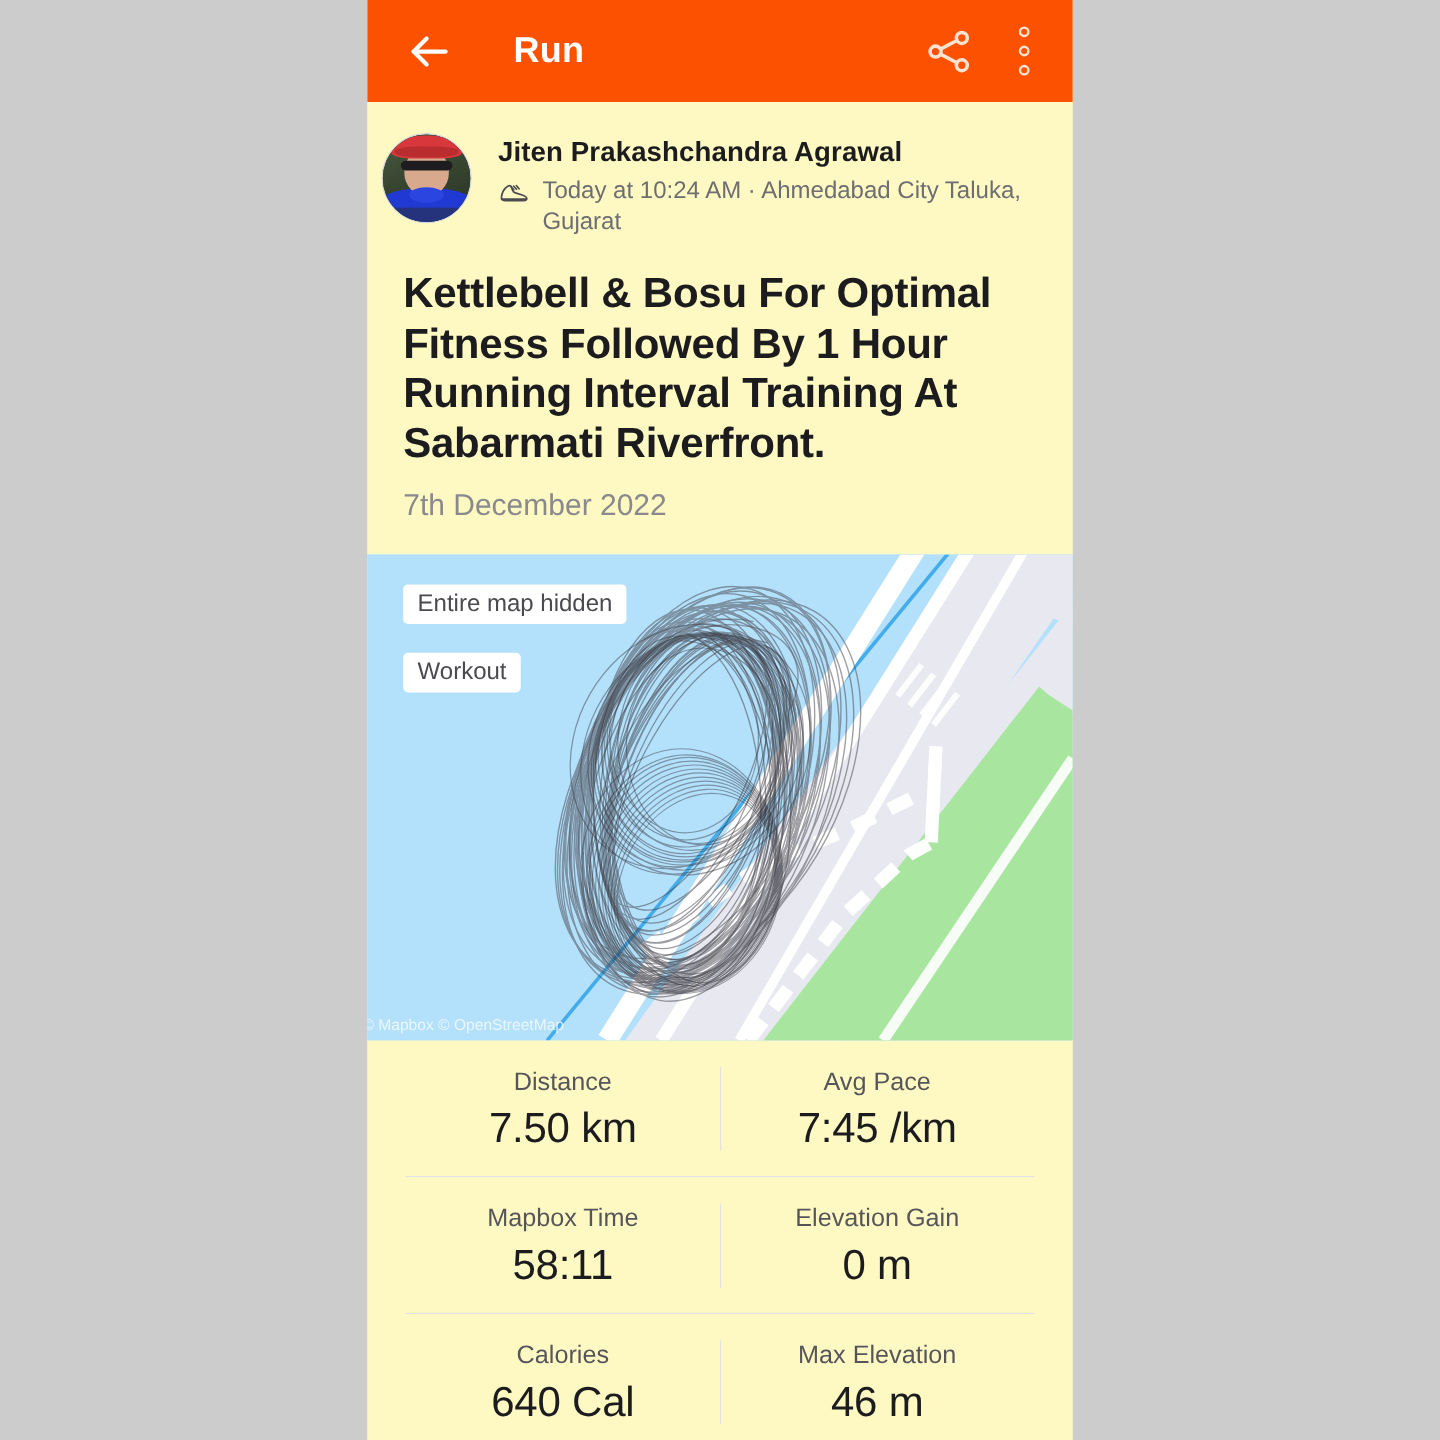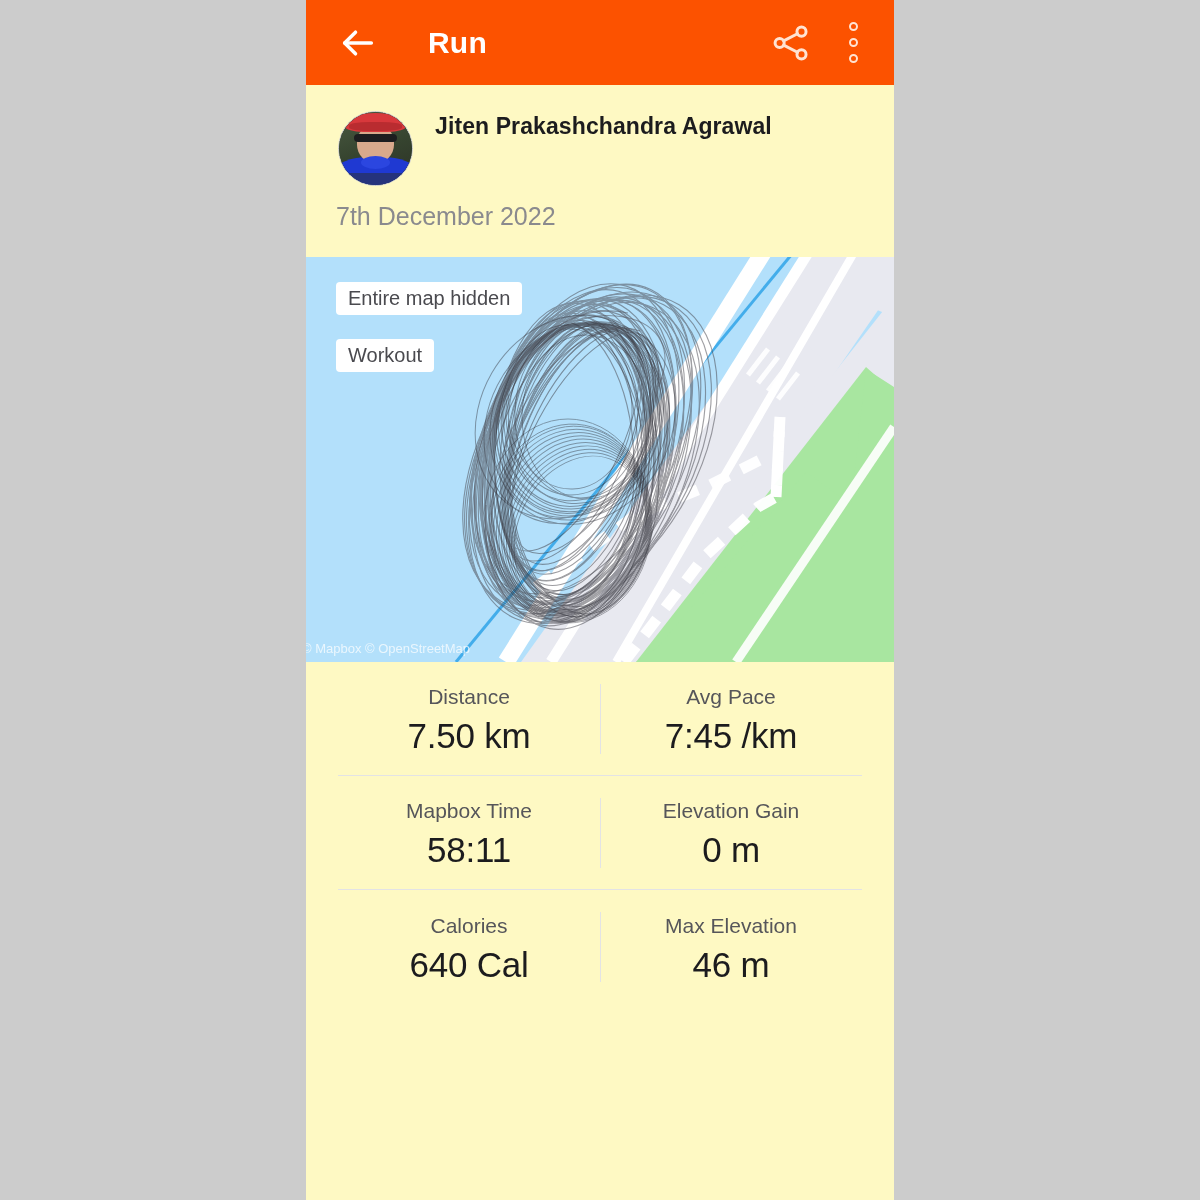--- a/index.html
+++ b/index.html
@@ -72,7 +72,7 @@
   .athlete {
     display:flex;
     align-items:flex-start;
-    padding:26px 28px 0 32px;
+    padding:26px 28px 0 12px;
   }
   .avatar {
     position:relative;

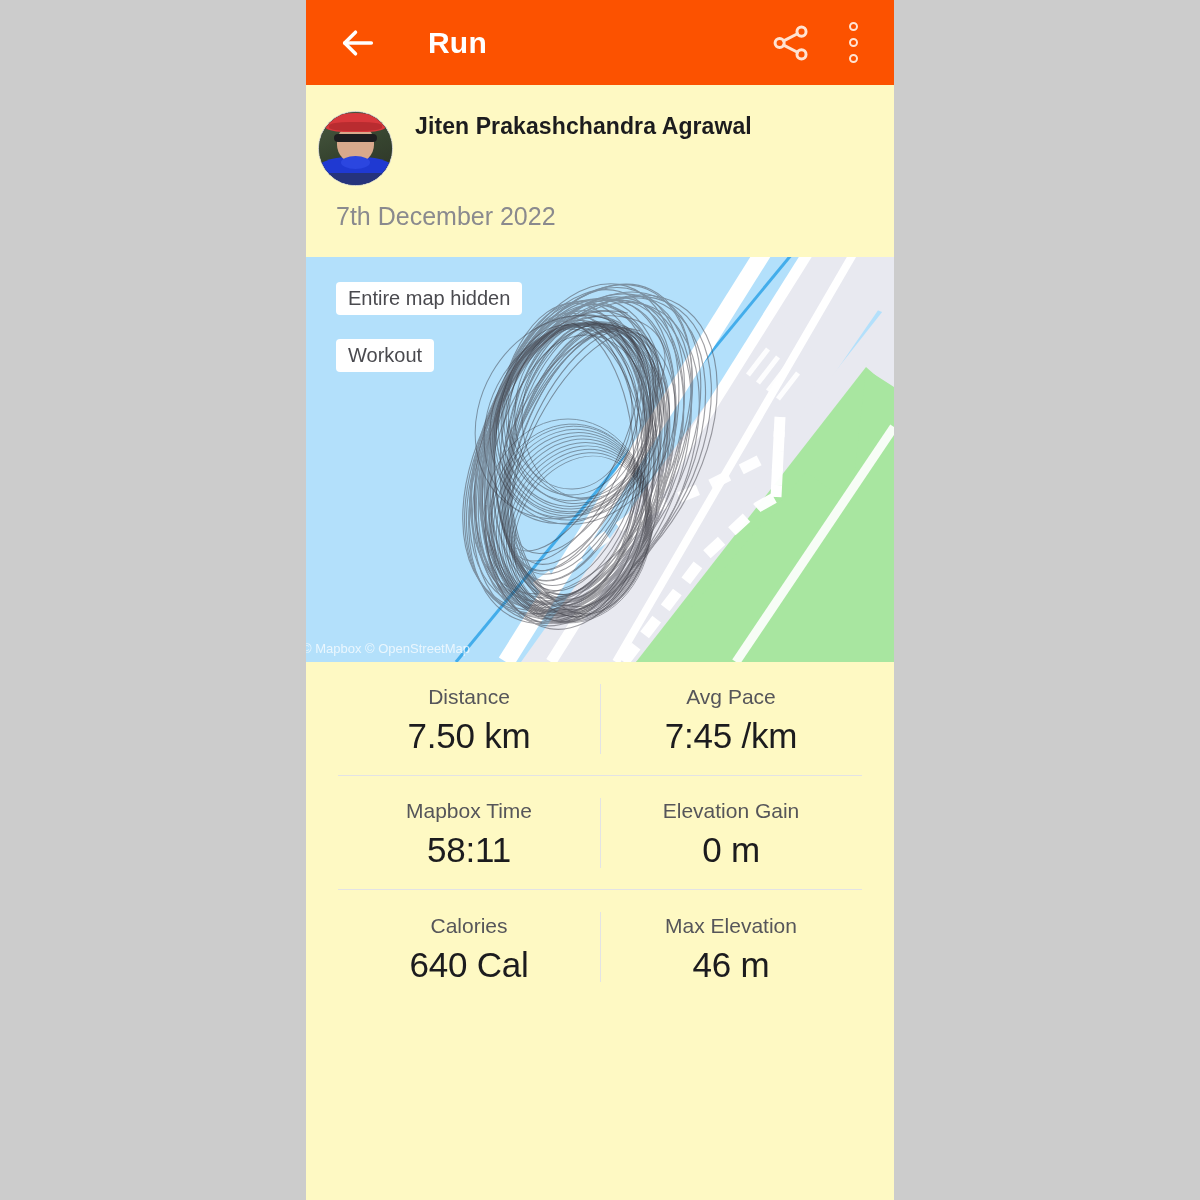--- a/index.html
+++ b/index.html
@@ -241,6 +241,23 @@
       </div>
       <div class="athlete-text">
         <div class="athlete-name">Jiten Prakashchandra Agrawal</div>
+        <div class="meta-row">
+          <span class="shoe-icon">
+            <svg width="27" height="22" viewBox="0 0 28 22" fill="none" stroke="#4a4a4f" stroke-width="1.5" stroke-linecap="round" stroke-linejoin="round">
+              <path d="M3 16.2 C3 12.5 4.6 9.6 6.4 7.6 C7.6 6.3 9 5.4 10.2 5.4
+                       C11.2 5.4 11.6 6.2 11.9 7.2 L12.6 9.4
+                       C13 10.6 13.8 11.3 15 11.7 L21 13.6
+                       C23.4 14.4 24.8 15.1 24.8 16.6
+                       C24.8 17.8 23.8 18.4 22 18.4 L6.6 18.4
+                       C4.3 18.4 3 17.8 3 16.2 Z"></path>
+              <path d="M11.3 6.6 L13.6 9.1"></path>
+              <path d="M13.6 6.0 L16.0 8.6"></path>
+              <path d="M16.0 5.6 L18.2 8.2"></path>
+              <path d="M3.2 17.1 L24.6 17.1"></path>
+            </svg>
+          </span>
+          <span class="meta-text">Today at 10:24 AM · Ahmedabad City Taluka, Gujarat</span>
+        </div>
       </div>
     </div>
 

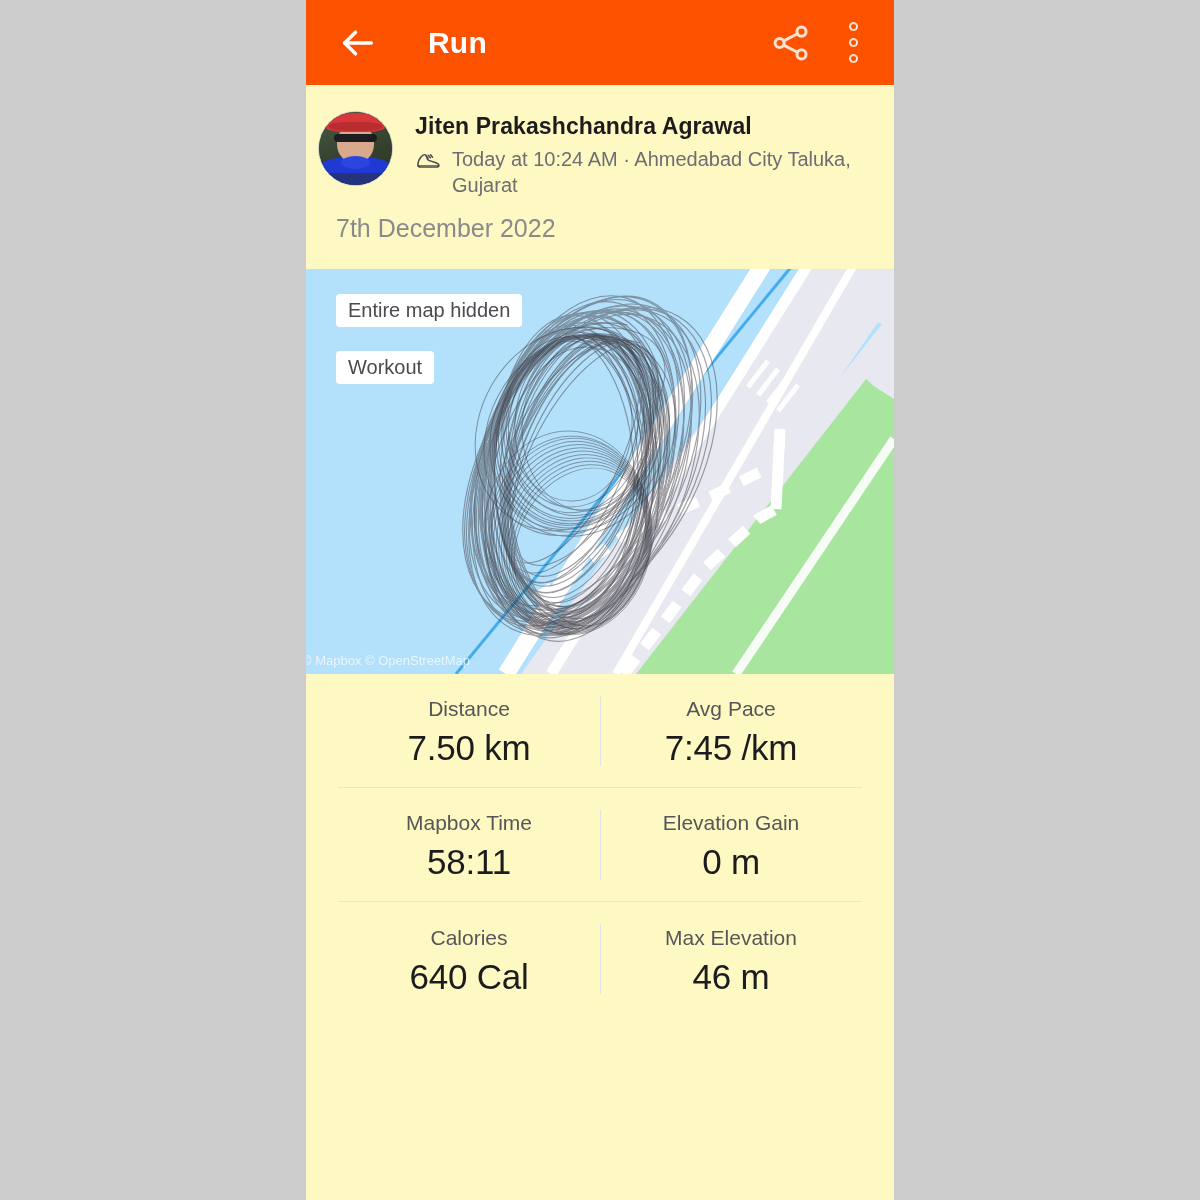--- a/index.html
+++ b/index.html
@@ -261,6 +261,7 @@
       </div>
     </div>
 
+    <div class="activity-title">Kettlebell &amp; Bosu For Optimal Fitness Followed By 1 Hour Running Interval Training At Sabarmati Riverfront.</div>
     <div class="activity-date">7th December 2022</div>
 
     <div class="map">

